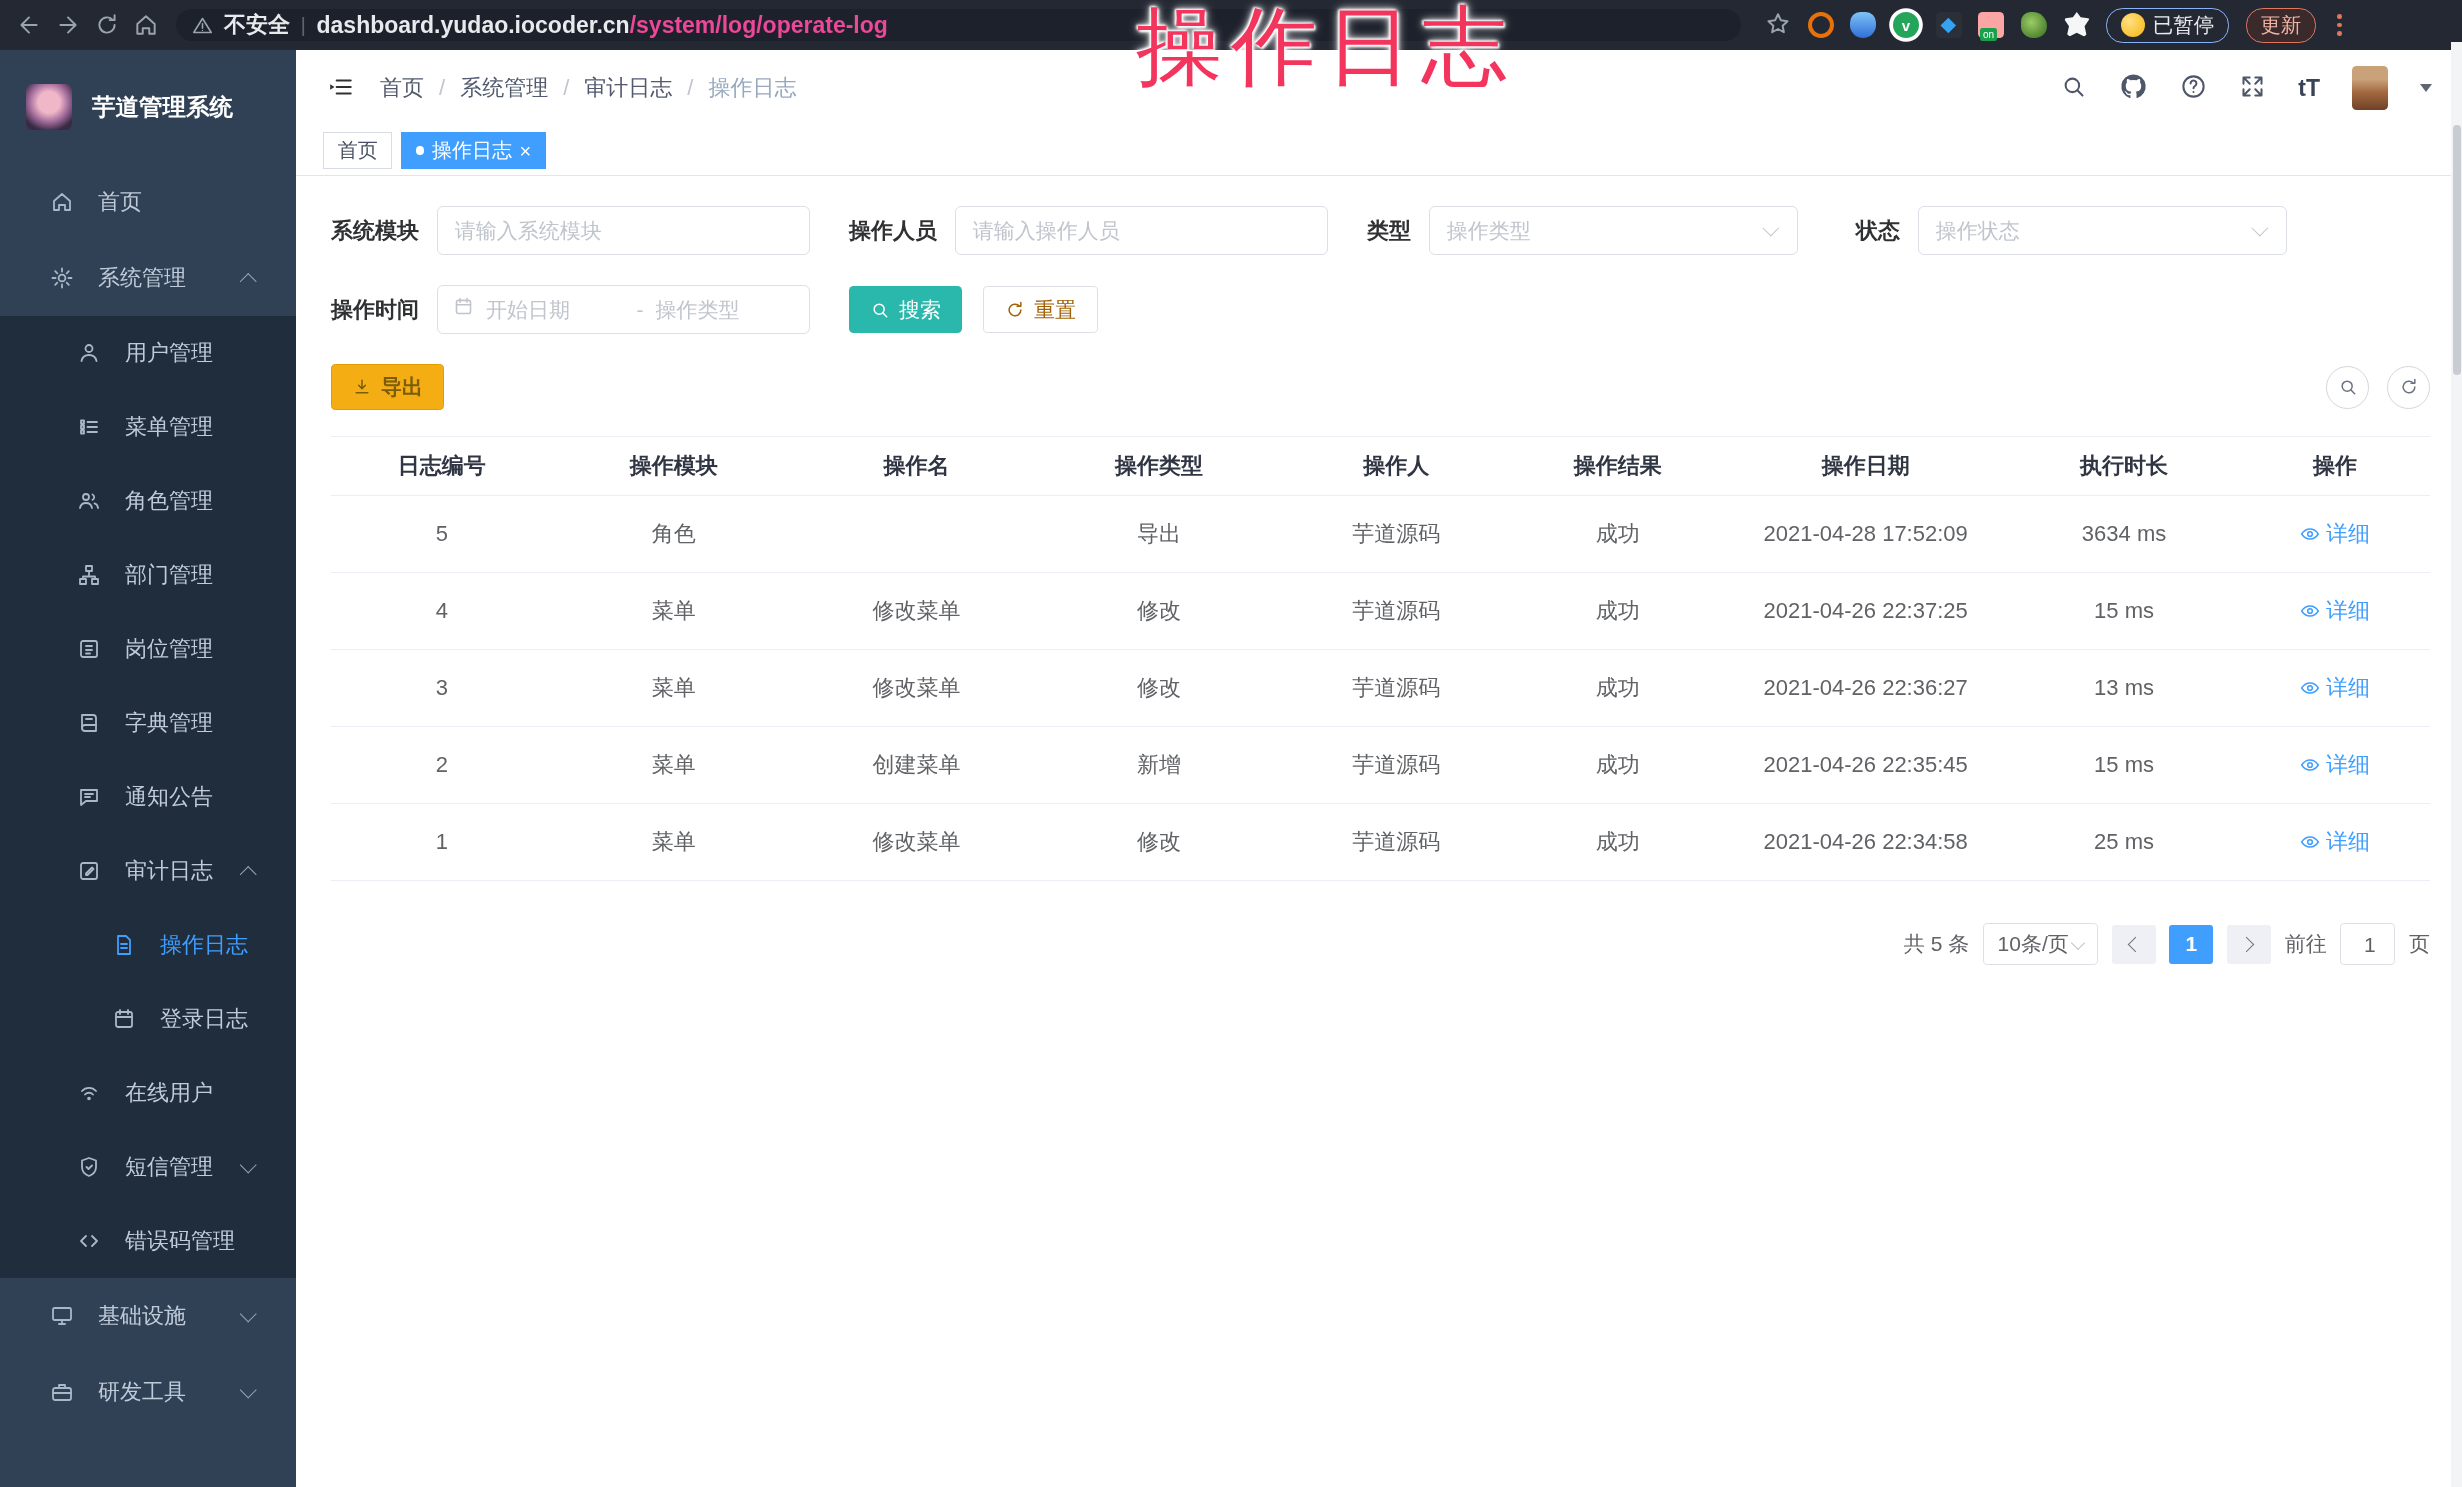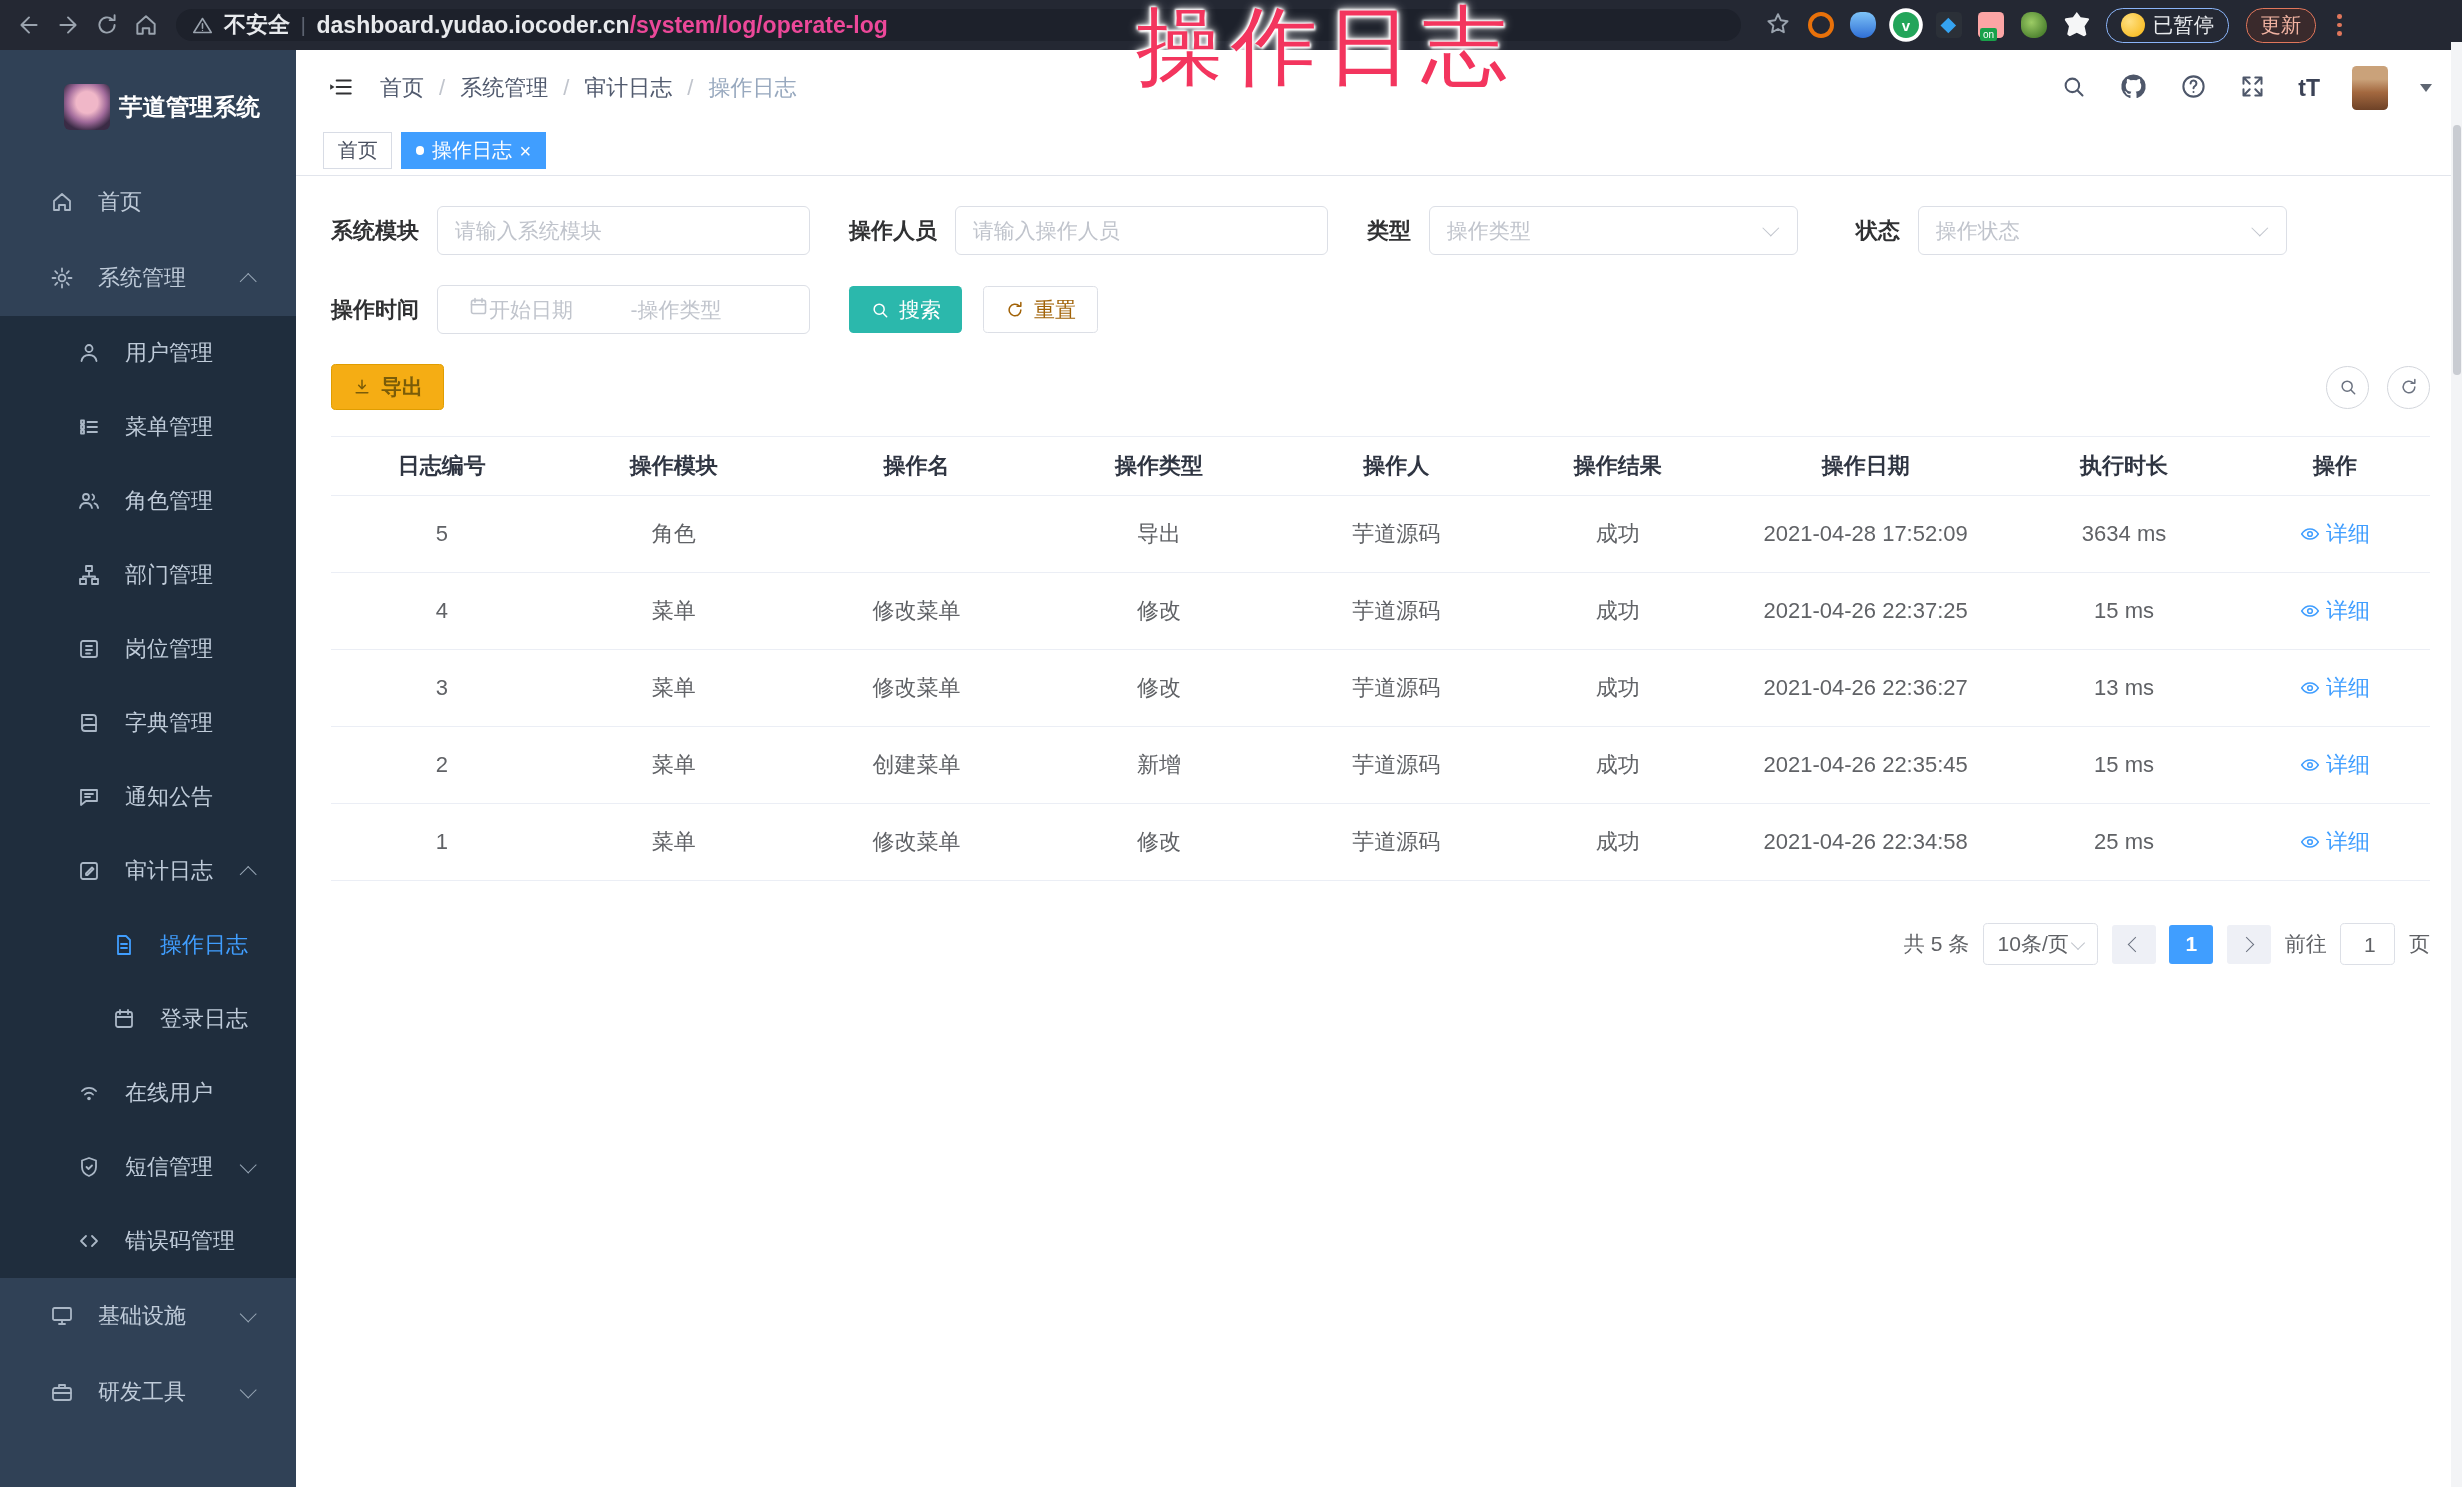--- a/index.html
+++ b/index.html
@@ -30,7 +30,7 @@
   
   .app{display:flex;height:1445px;}
   .sidebar{width:296px;background:#304156;color:#bfcbd9;flex:0 0 auto;display:flex;flex-direction:column;}
-  .logo-row{height:114px;display:flex;align-items:center;padding-left:64px;gap:9px;}
+  .logo-row{height:114px;display:flex;align-items:center;padding-left:26px;gap:20px;}
   .logo-img{width:46px;height:46px;border-radius:6px;flex:0 0 auto;
             background:radial-gradient(circle at 50% 40%,#f0b7c8 0 30%,#a06a9a 55%,#3a2b45 80%);}
   .logo-title{color:#fff;font-size:23.5px;font-weight:700;}

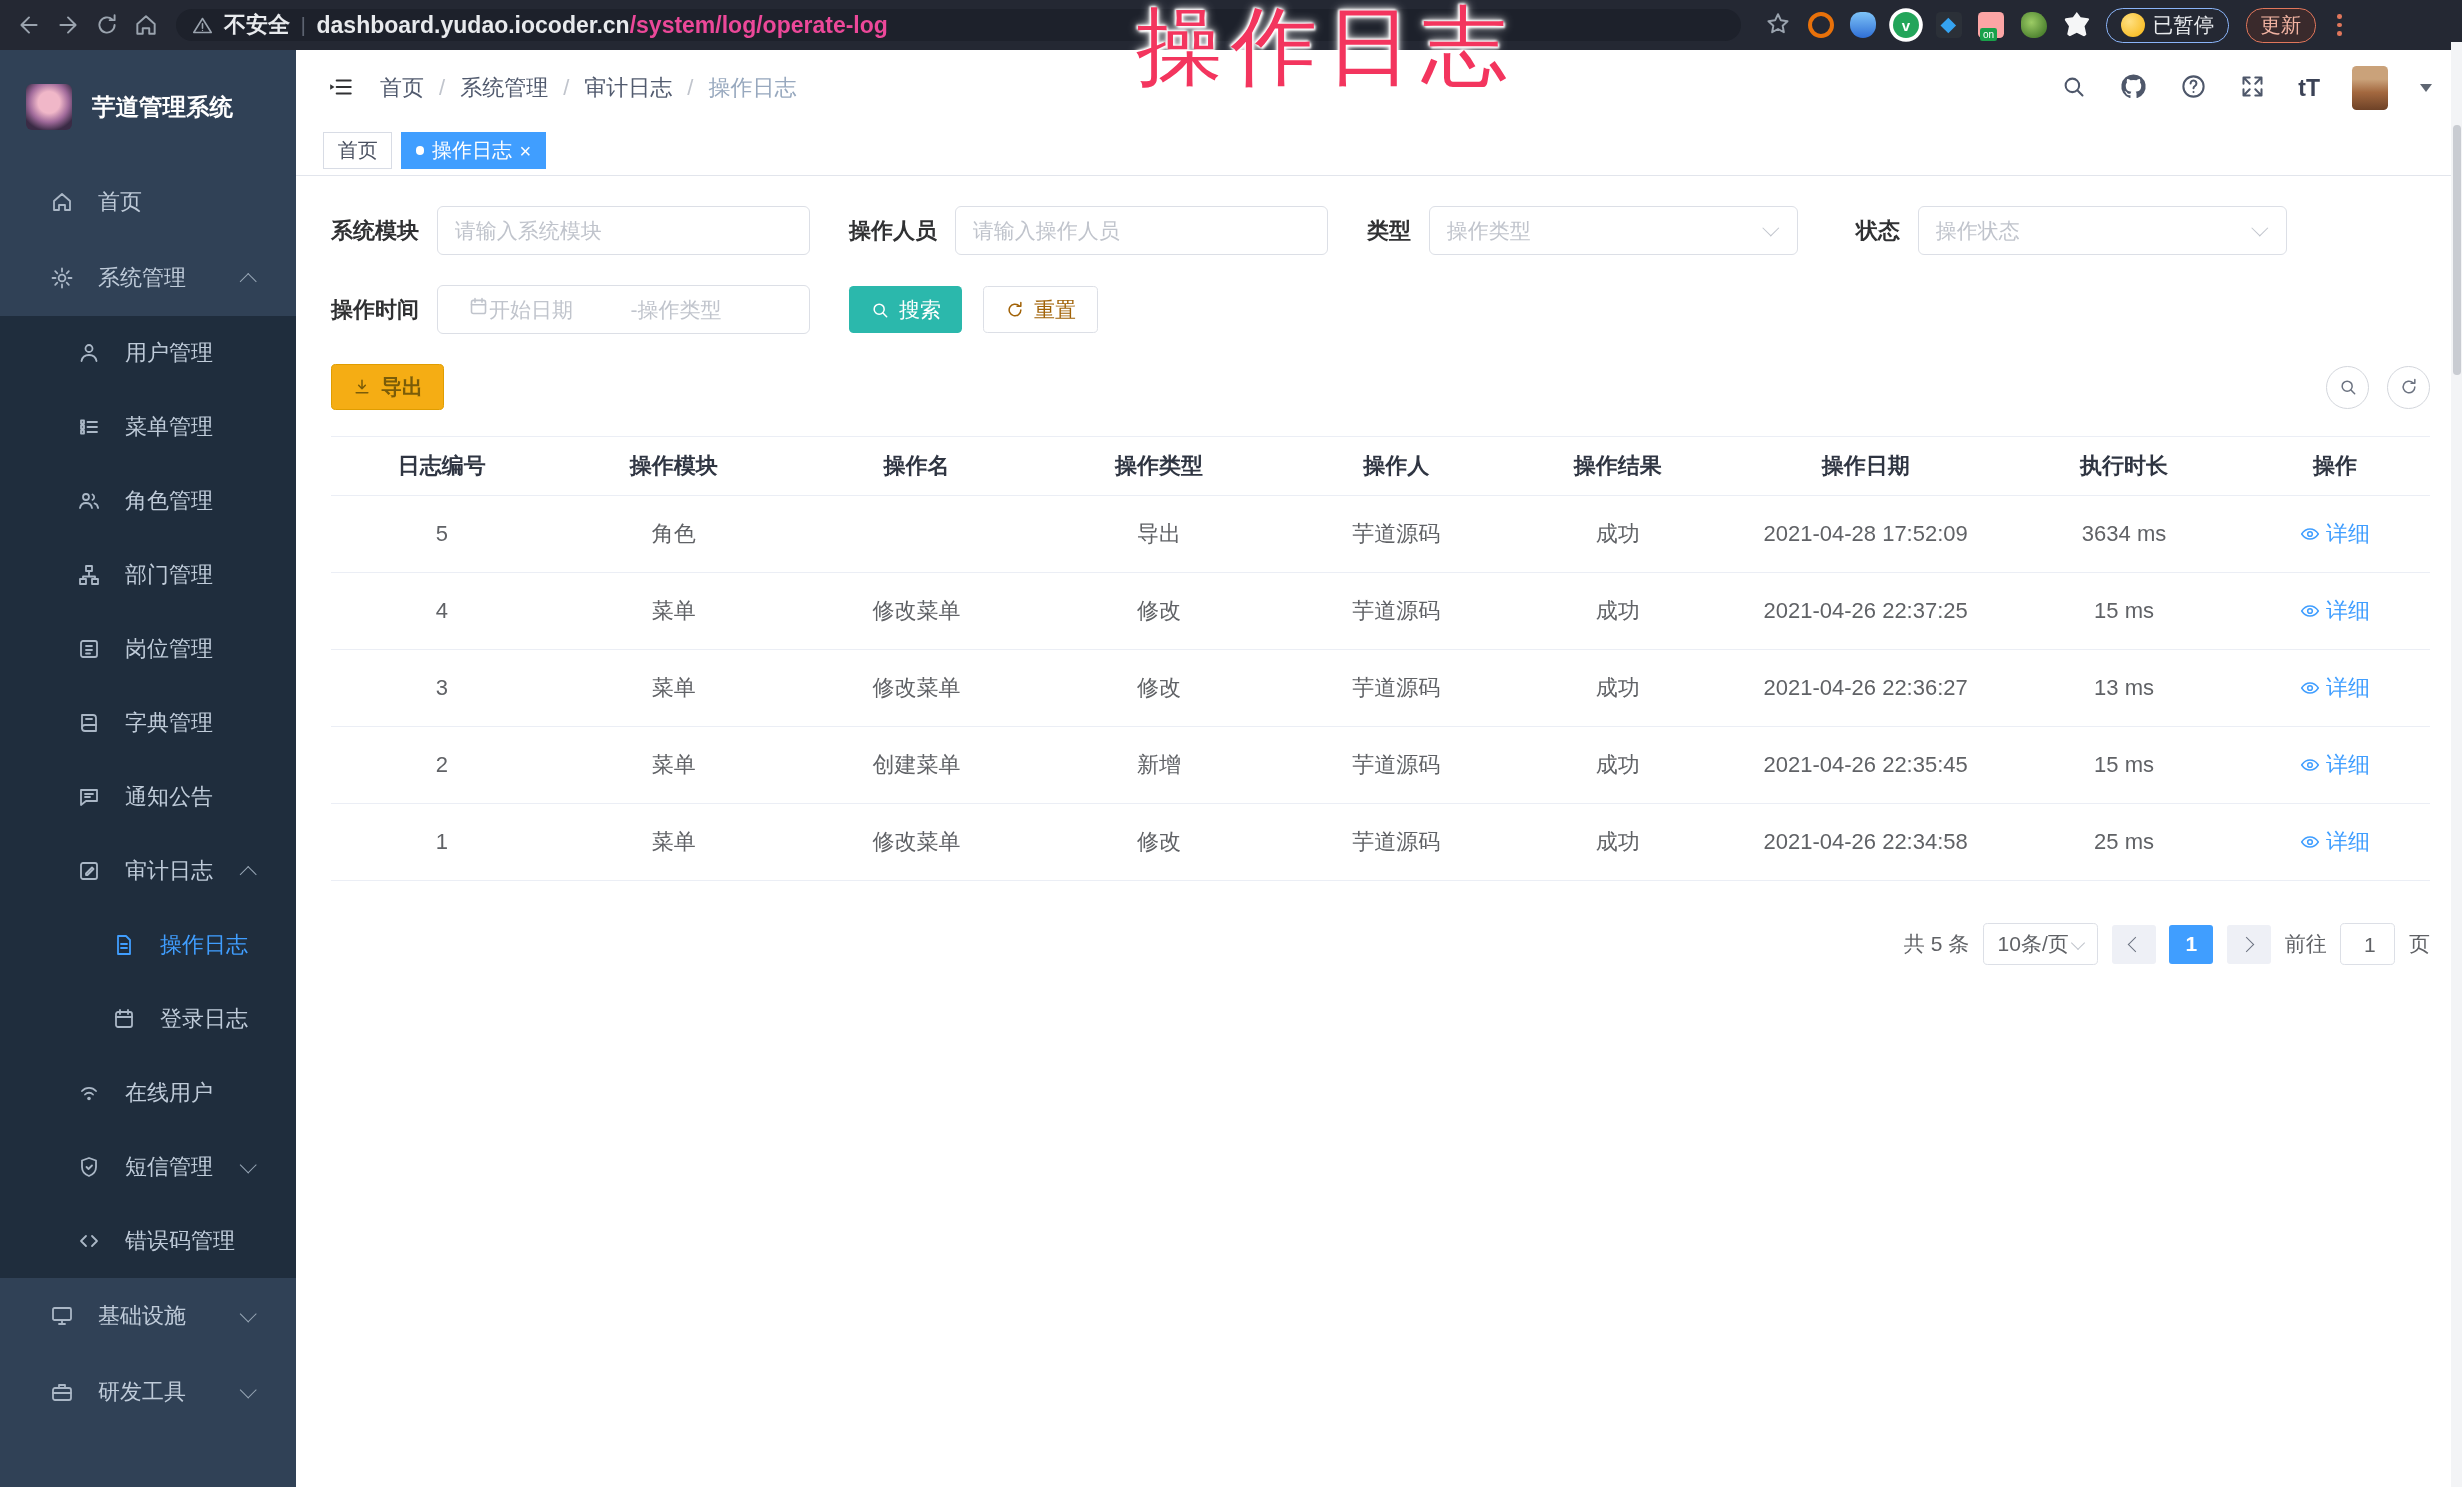--- a/index.html
+++ b/index.html
@@ -80,7 +80,7 @@
   .w-select{width:369px;margin-right:58px;position:relative;}
   .w-select .selchev{width:10.6px;height:10.6px;border-right:1.5px solid #c0c4cc;border-bottom:1.5px solid #c0c4cc;
                      transform:rotate(45deg);margin-right:20px;margin-top:-4.6px;flex:0 0 auto;}
-  .daterange{width:373px;padding:0 30px;gap:0;box-sizing:border-box;}
+  .daterange{width:373px;padding:0 15px;gap:12px;box-sizing:border-box;}
   .daterange .ph{color:#c0c4cc;font-size:21px;flex:1;}
   .daterange .dash{color:#c0c4cc;font-size:21px;}
   .daterange .cal{color:#c0c4cc;flex:0 0 auto;}

